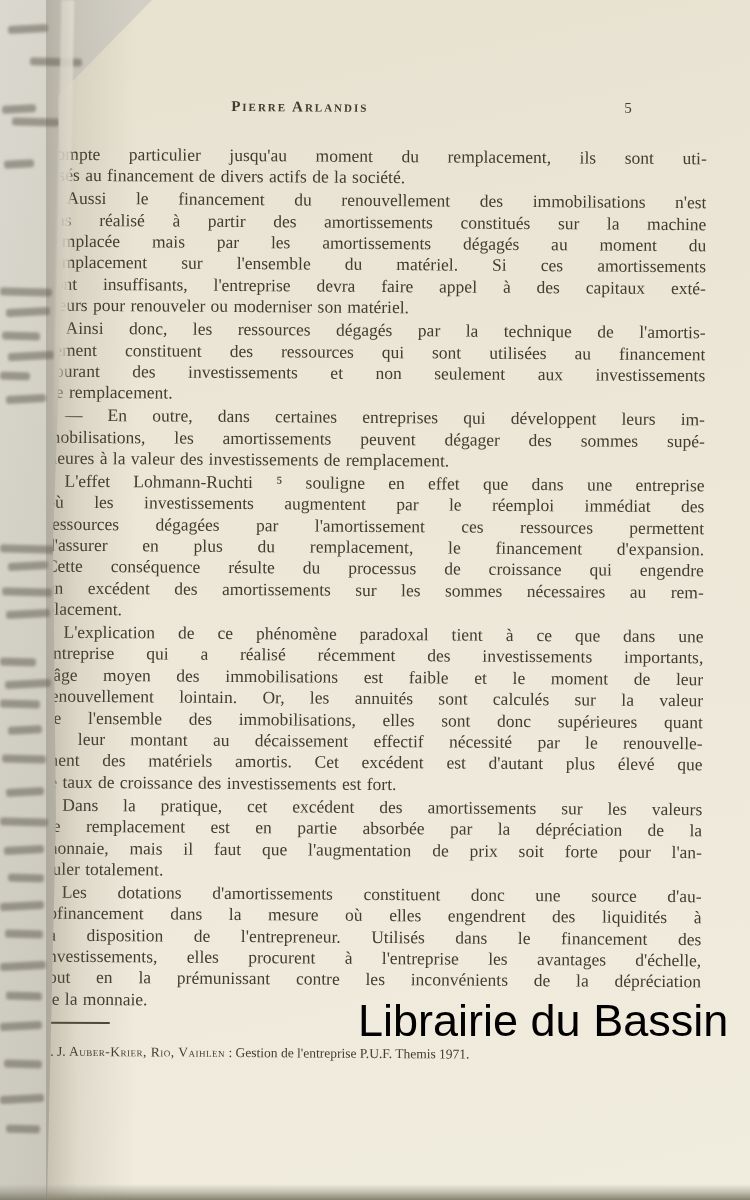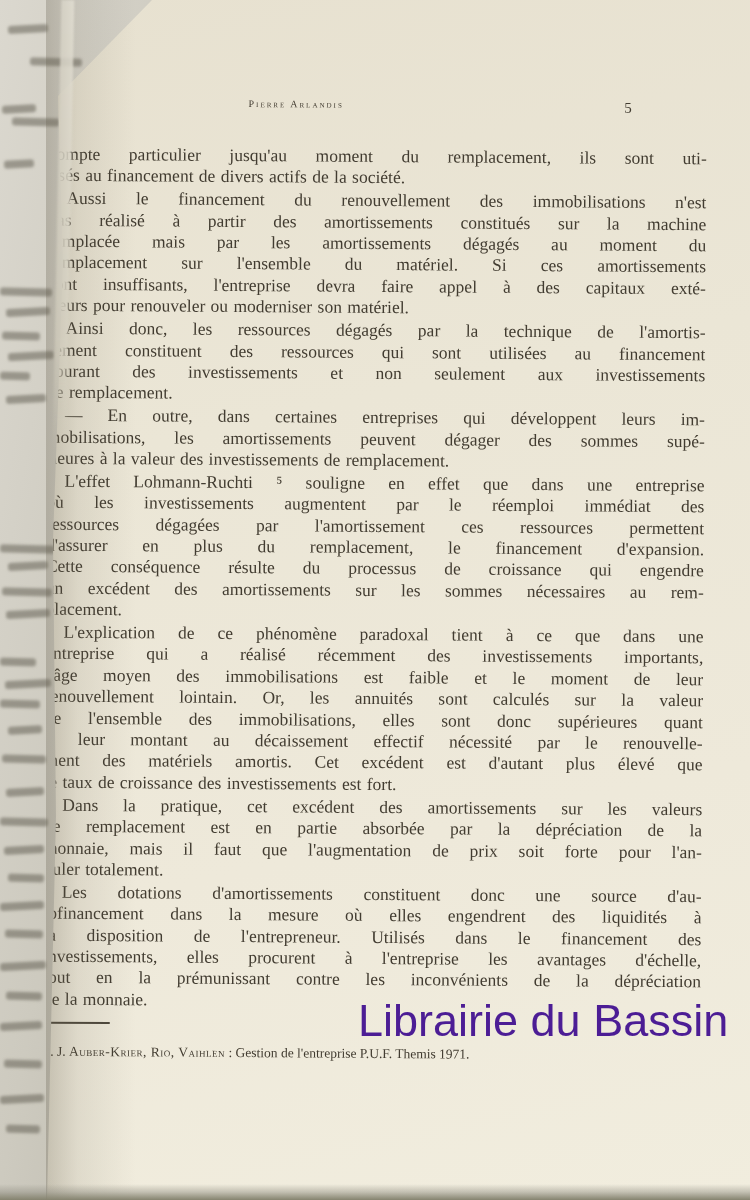--- a/index.html
+++ b/index.html
@@ -26,7 +26,7 @@
   .running-head {
     position:absolute; left:228px; top:99px; width:130px;
     text-align:center; font-variant:small-caps; letter-spacing:2px;
-    font-size:10px; white-space:nowrap;
+    font-size:15px; white-space:nowrap;font-weight:bold;
   }
   .page-num { position:absolute; left:621px; top:98px; font-size:15px; }
   .body {

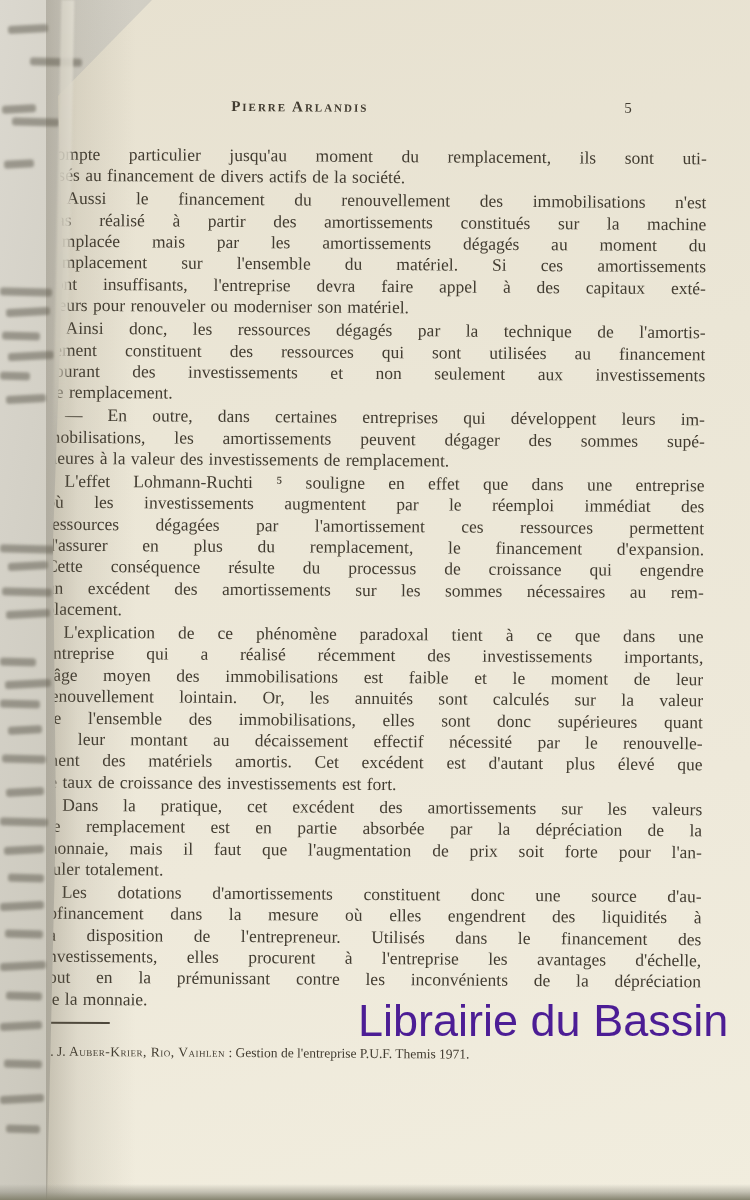--- a/index.html
+++ b/index.html
@@ -189,7 +189,7 @@
   <div class="fold-shadow"></div>
   <div class="bottom-edge"></div>
 
-  <div class="watermark" style="color: #4c1d95;">Librairie du Bassin</div>
+  <div class="watermark" style="color: #000000;">Librairie du Bassin</div>
 </div>
 
 </body></html>

